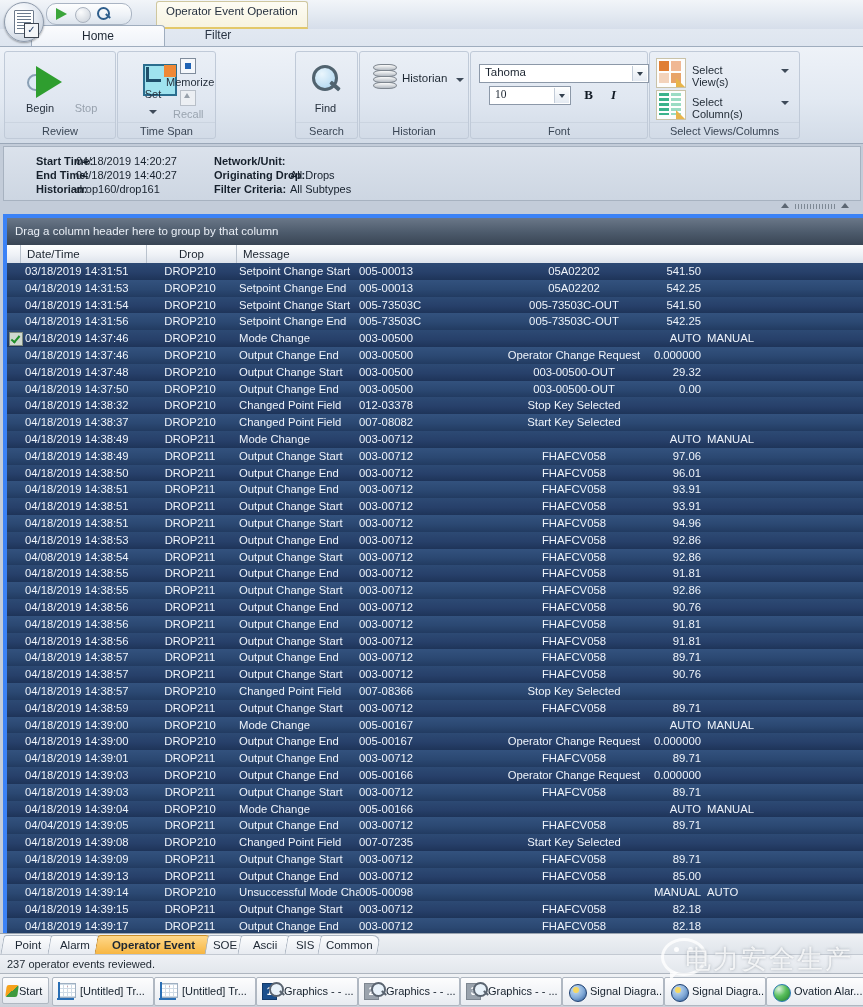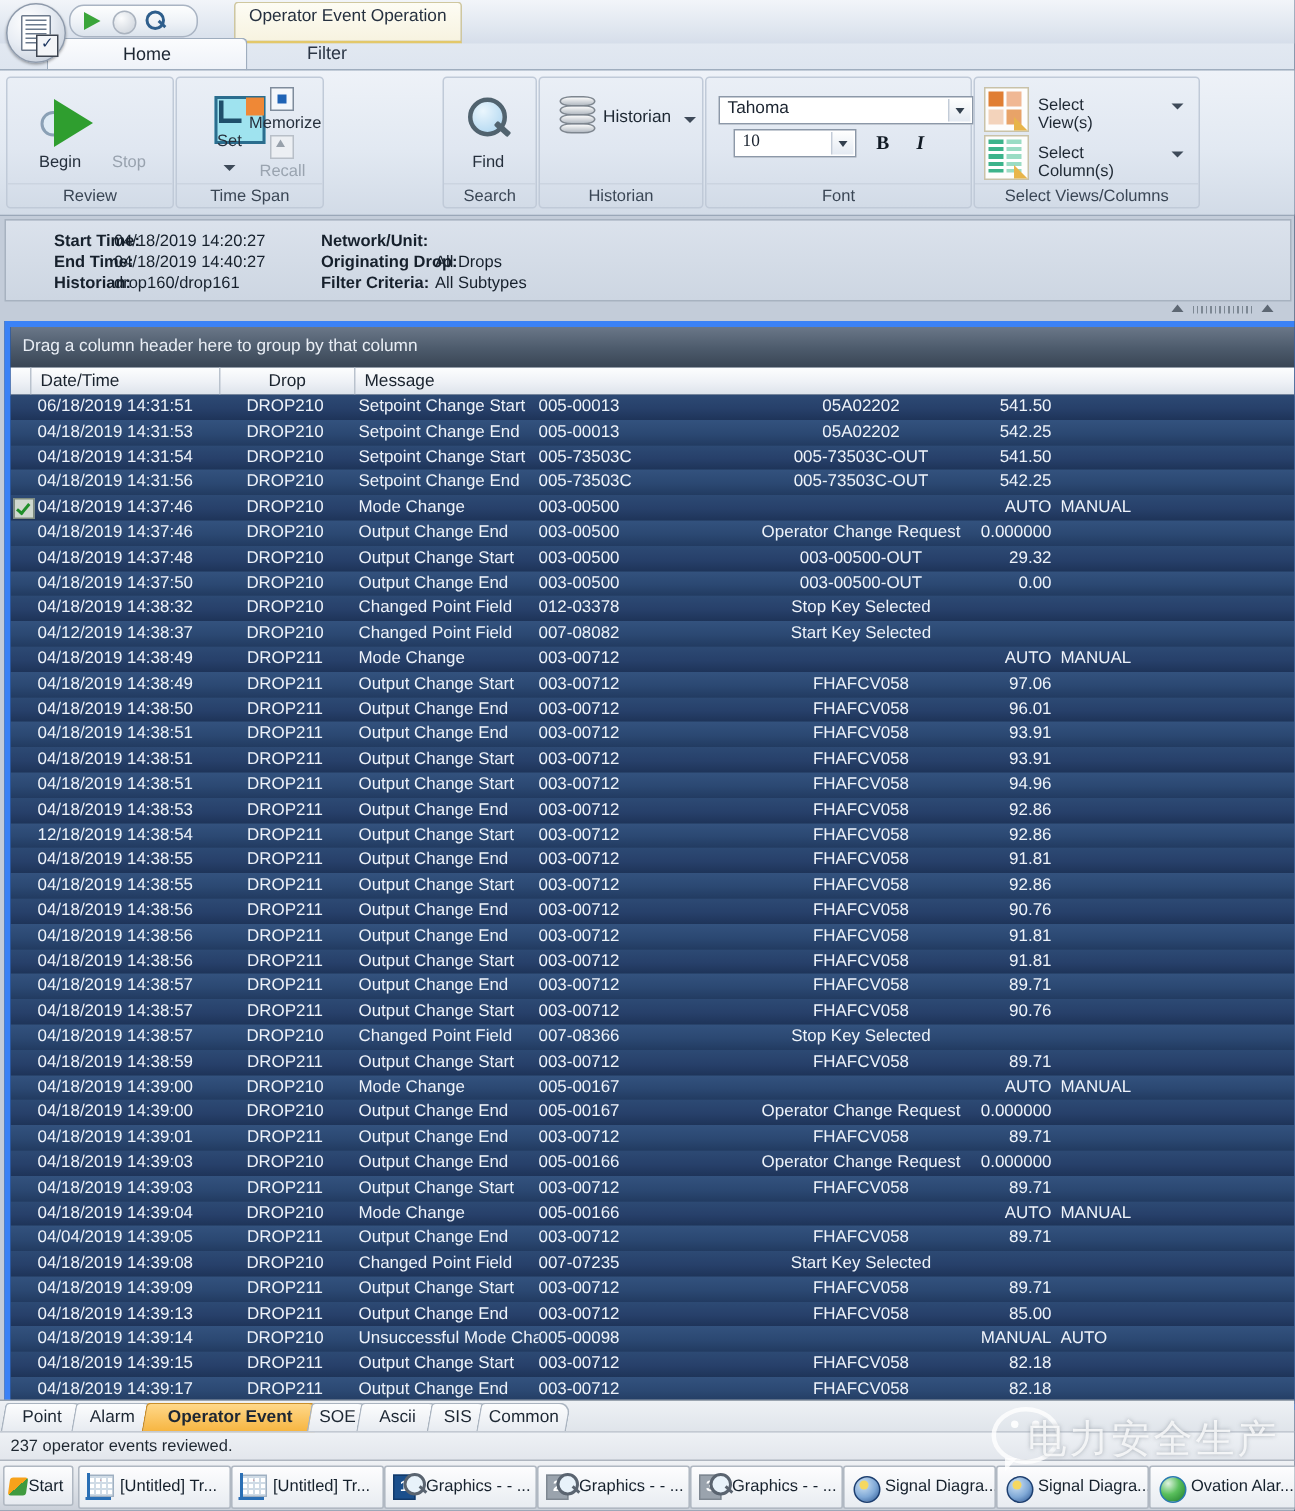--- a/index.html
+++ b/index.html
@@ -461,7 +461,7 @@
     <div class="rows" id="grid-rows">
         <div class="row a">
           <div class="c c-ind"></div>
-          <div class="c c-dt">06/18/2019 14:31:51</div>
+          <div class="c c-dt">03/18/2019 14:31:51</div>
           <div class="c c-drop">DROP210</div>
           <div class="c c-msg">Setpoint Change Start</div>
           <div class="c c-pt">005-00013</div>

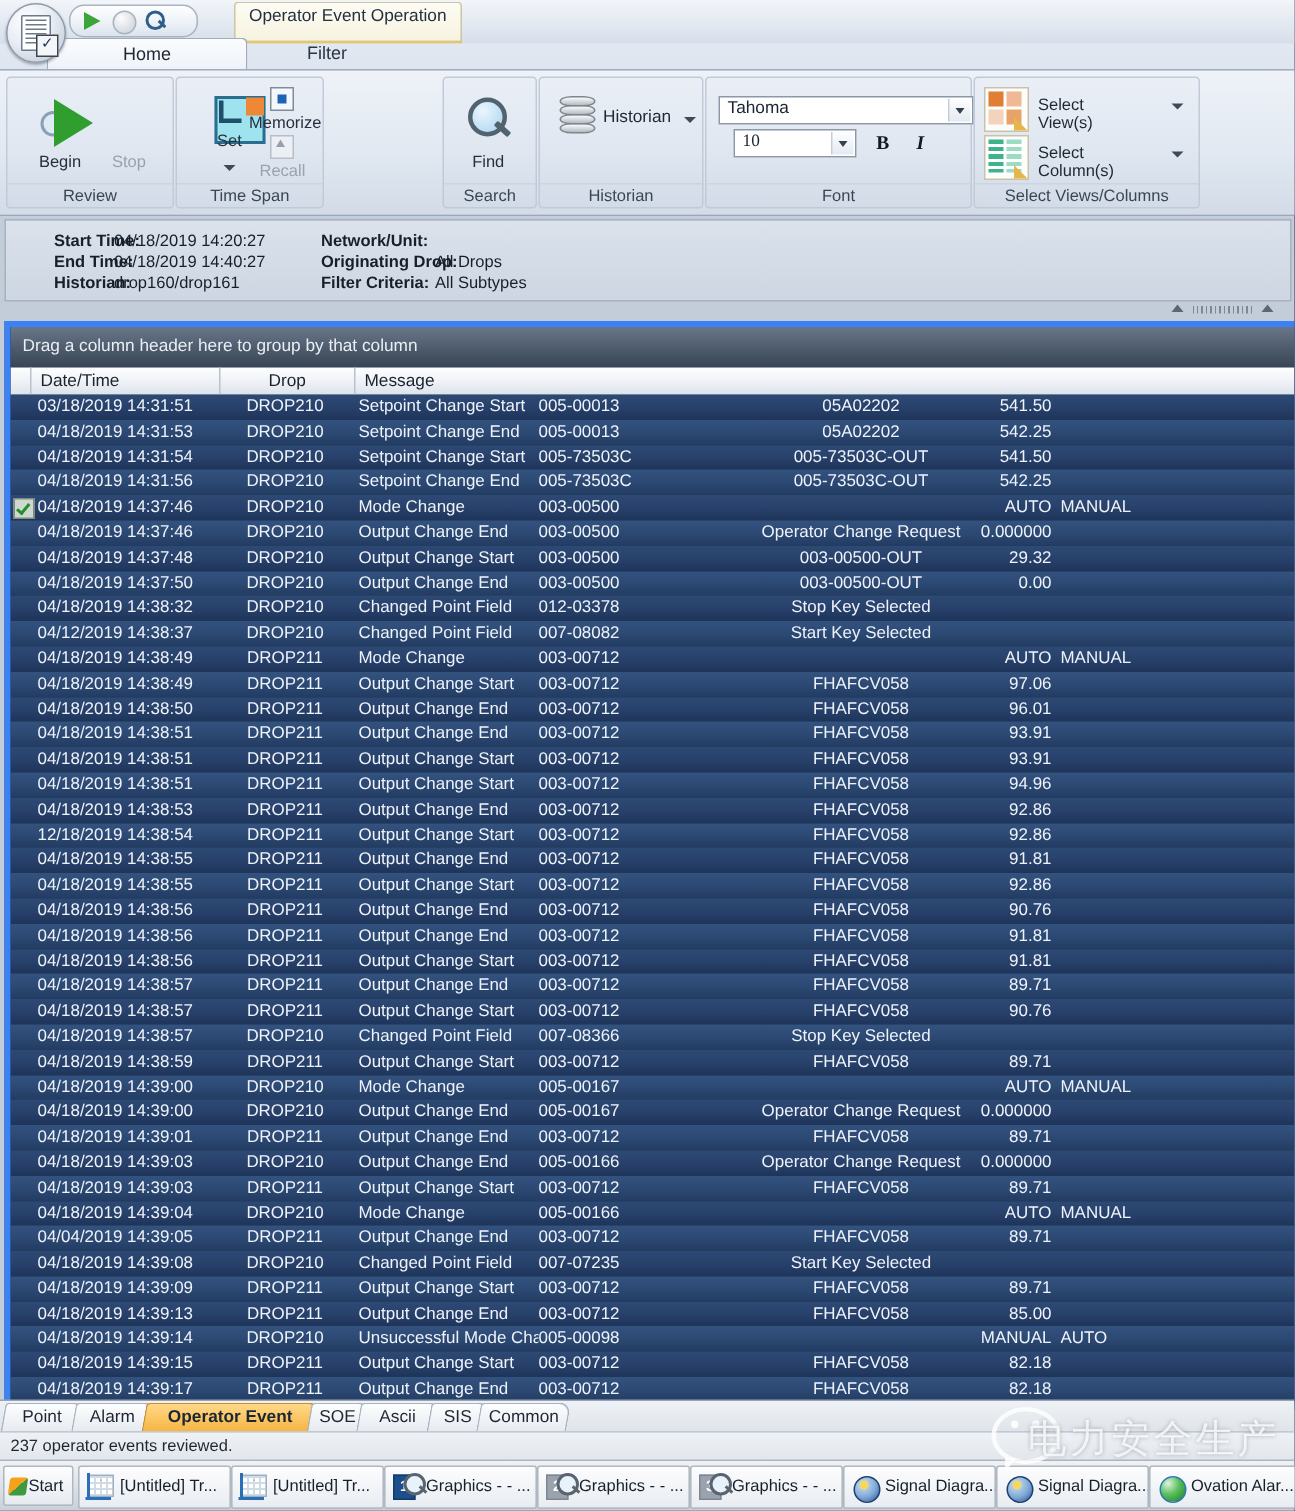--- a/index.html
+++ b/index.html
@@ -551,7 +551,7 @@
         </div>
         <div class="row b">
           <div class="c c-ind"></div>
-          <div class="c c-dt">04/12/2019 14:38:37</div>
+          <div class="c c-dt">04/18/2019 14:38:37</div>
           <div class="c c-drop">DROP210</div>
           <div class="c c-msg">Changed Point Field</div>
           <div class="c c-pt">007-08082</div>

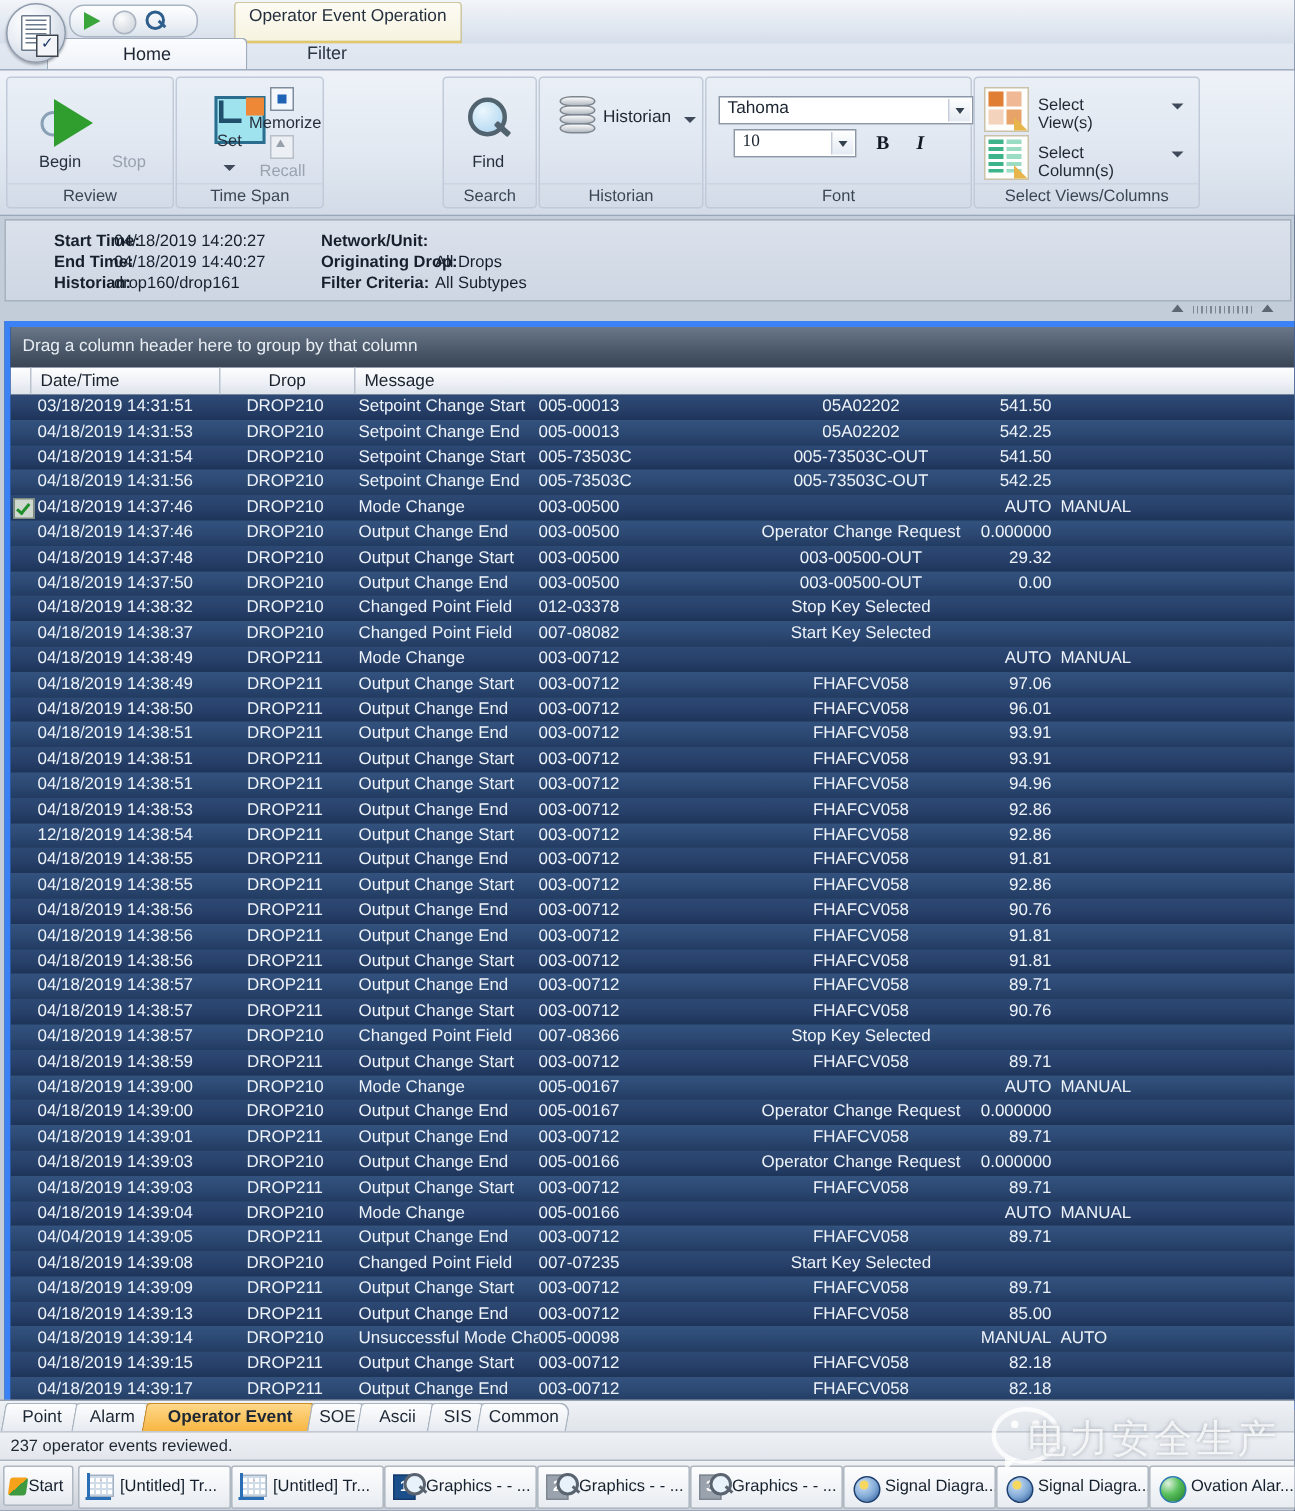--- a/index.html
+++ b/index.html
@@ -631,7 +631,7 @@
         </div>
         <div class="row b">
           <div class="c c-ind"></div>
-          <div class="c c-dt">12/18/2019 14:38:54</div>
+          <div class="c c-dt">04/08/2019 14:38:54</div>
           <div class="c c-drop">DROP211</div>
           <div class="c c-msg">Output Change Start</div>
           <div class="c c-pt">003-00712</div>

